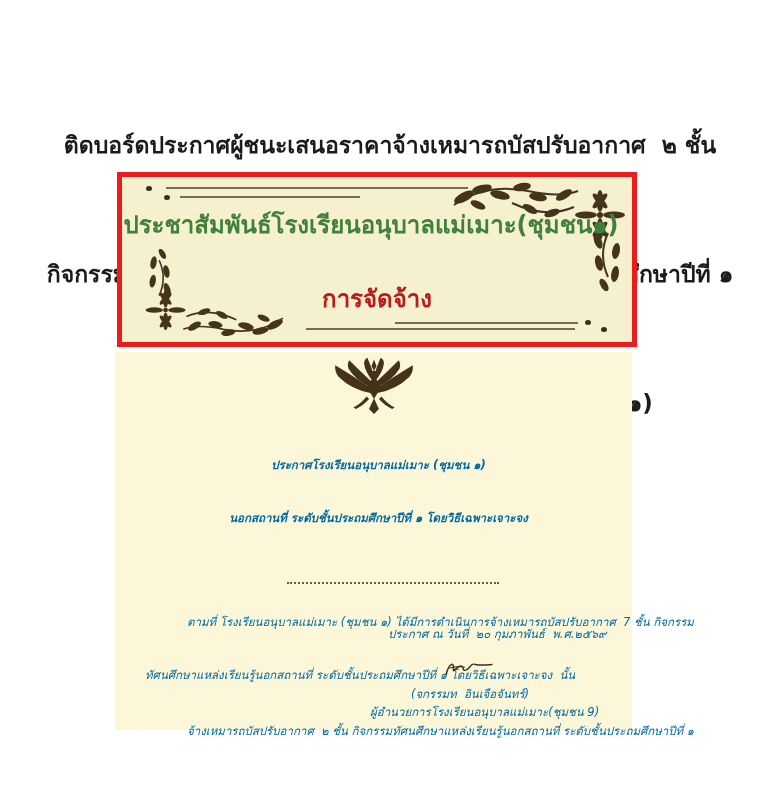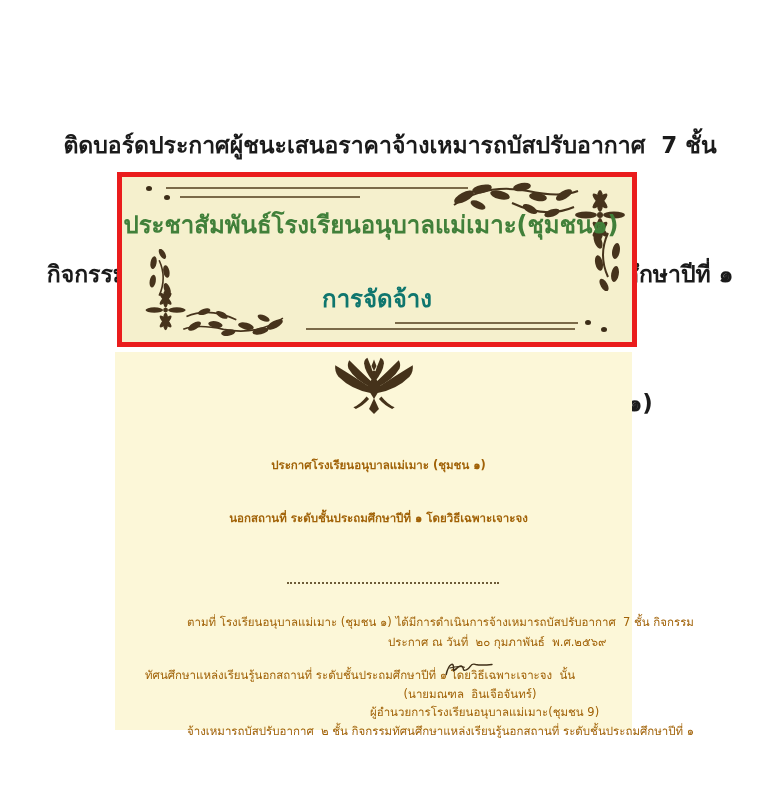--- a/index.html
+++ b/index.html
@@ -69,7 +69,7 @@
 <div class="page">
 
   <div class="main-title">
-    <div>ติดบอร์ดประกาศผู้ชนะเสนอราคาจ้างเหมารถบัสปรับอากาศ  7 ชั้น</div>
+    <div>ติดบอร์ดประกาศผู้ชนะเสนอราคาจ้างเหมารถบัสปรับอากาศ  ๒ ชั้น</div>
     <div>กิจกรรมทัศนศึกษาแหล่งเรียนรู้นอกสถานที่ ระดับชั้นประถมศึกษาปีที่ ๑</div>
     <div>ณ อาคารสำนักงานโรงเรียนอนุบาลแม่เมาะ(ชุมชน๑)</div>
   </div>

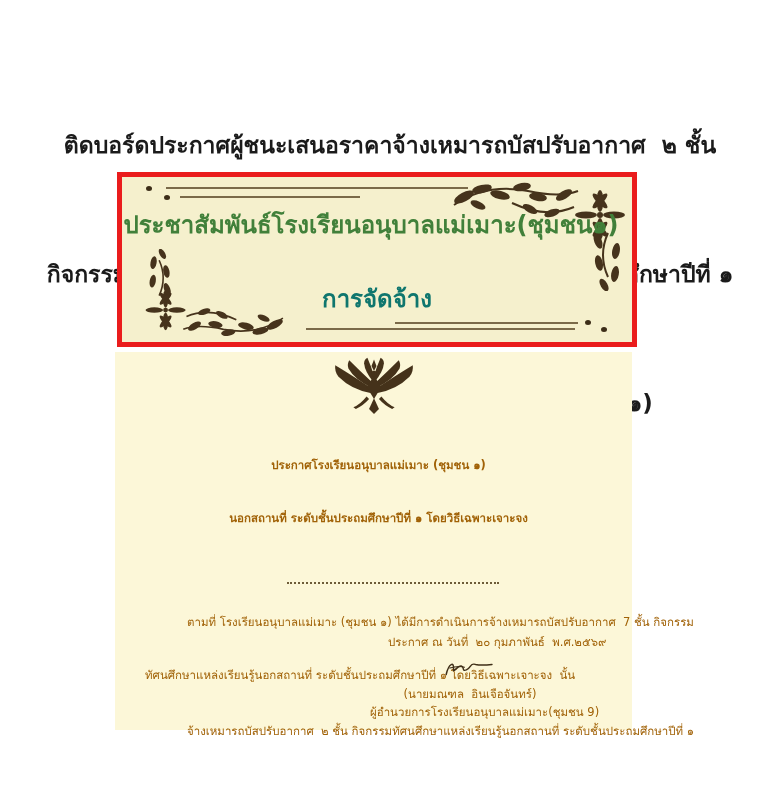--- a/index.html
+++ b/index.html
@@ -27,7 +27,7 @@
   }
   .banner-subheading {
     position:absolute; left:0; top:102px; width:100%;
-    text-align:center; color:#0f766e; font-weight:bold;
+    text-align:center; color:#b91c1c; font-weight:bold;
     font-size:24px; white-space:pre;
   }
   .rule { position:absolute; height:2px; background:#7a6a49; }

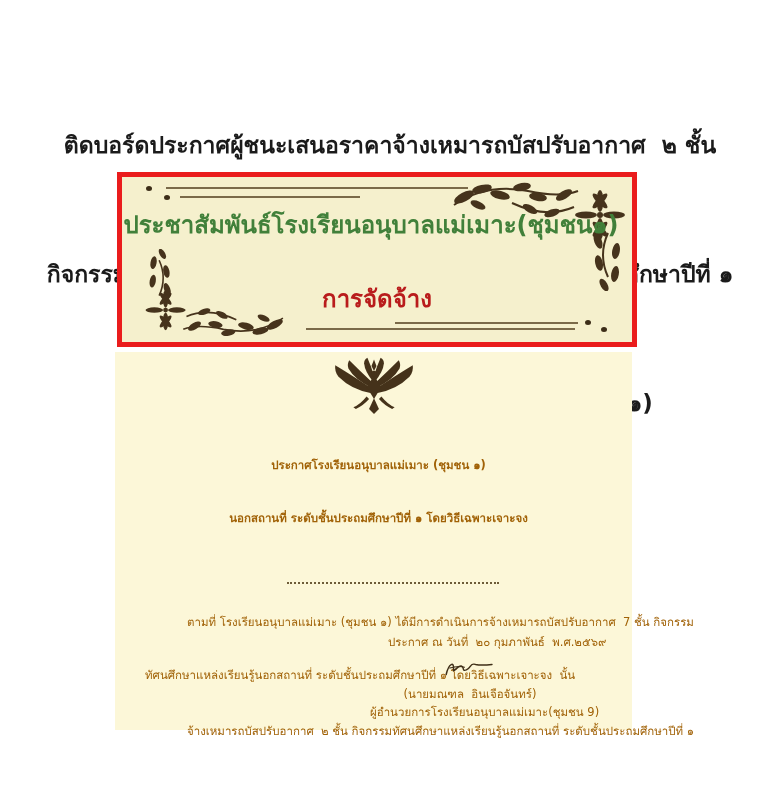--- a/index.html
+++ b/index.html
@@ -37,7 +37,8 @@
   .document {
     position:absolute; left:115px; top:352px;
     width:517px; height:378px; background:#fcf7d8;
-    color:#a16207;
+    color:#0369a1;
+    font-style:italic;
   }
   .garuda { position:absolute; left:0; right:0; top:5px; text-align:center; }
   .doc-text {

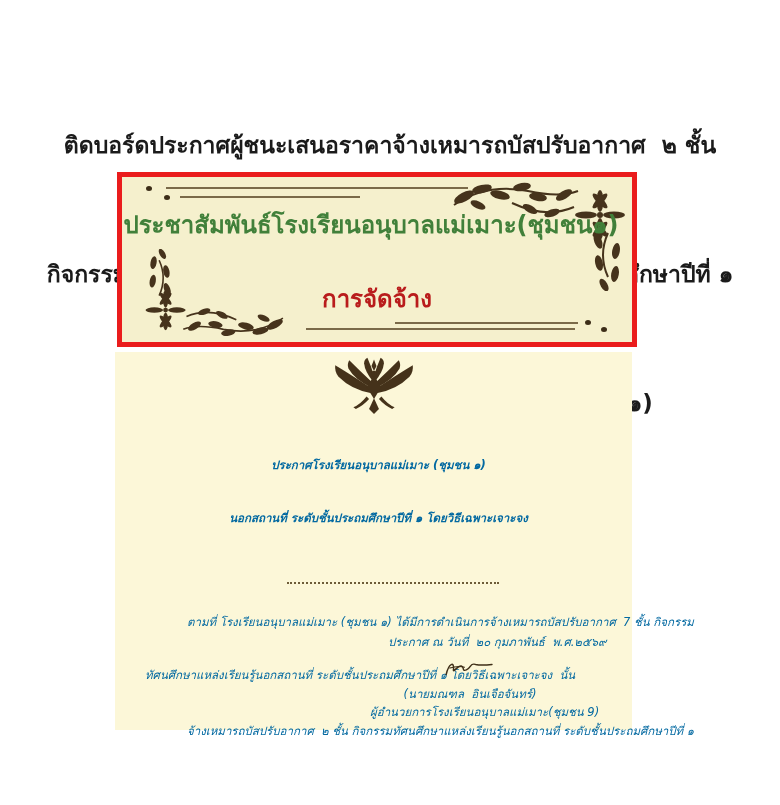--- a/index.html
+++ b/index.html
@@ -55,7 +55,7 @@
   .body-line.indent { padding-left:42px; }
   .body-line.para-gap { margin-top:4px; }
   .doc-date {
-    position:absolute; left:273px; top:281px;
+    position:absolute; left:273px; top:273px;
     font-size:11.5px; white-space:pre;
   }
   .signature-block {

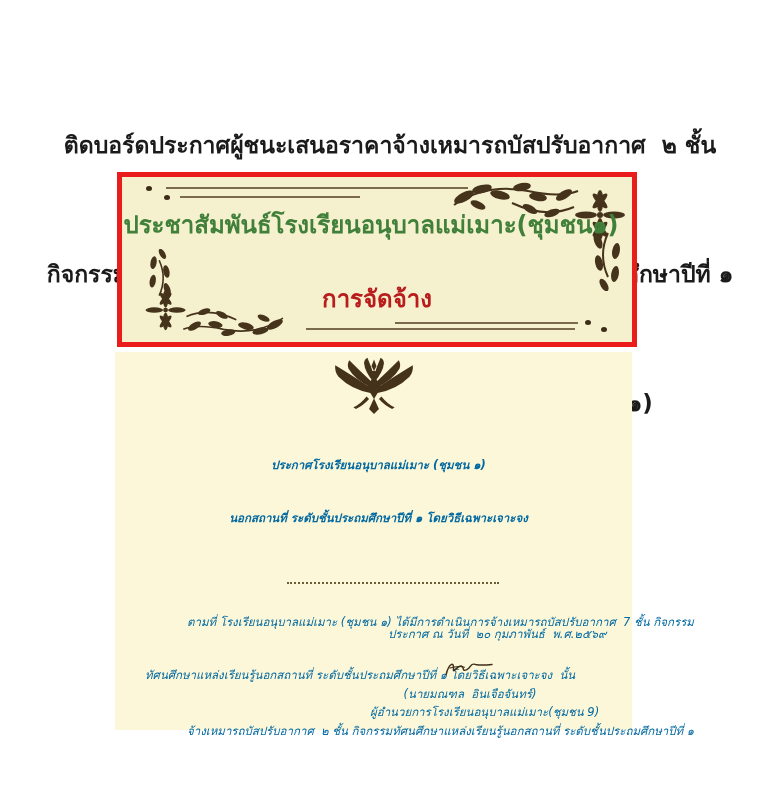--- a/index.html
+++ b/index.html
@@ -201,7 +201,7 @@
         <path d="M4,18 C7,5 13,4 12,12 C11,18 17,7 21,9 C24,10 21,15 26,13 C32,10 30,5 36,7 C40,8 46,8 54,7" fill="none" stroke="#3f2f18" stroke-width="1.6" stroke-linecap="round"></path>
         <path d="M8,11 C14,9 20,9 24,10" fill="none" stroke="#3f2f18" stroke-width="1.2" stroke-linecap="round"></path>
       </svg>
-      <div class="sig-name">(นายมณฑล  อินเจือจันทร์)</div>
+      <div class="sig-name">(จกรรมท  อินเจือจันทร์)</div>
       <div class="sig-title">ผู้อำนวยการโรงเรียนอนุบาลแม่เมาะ(ชุมชน 9)</div>
     </div>
 

